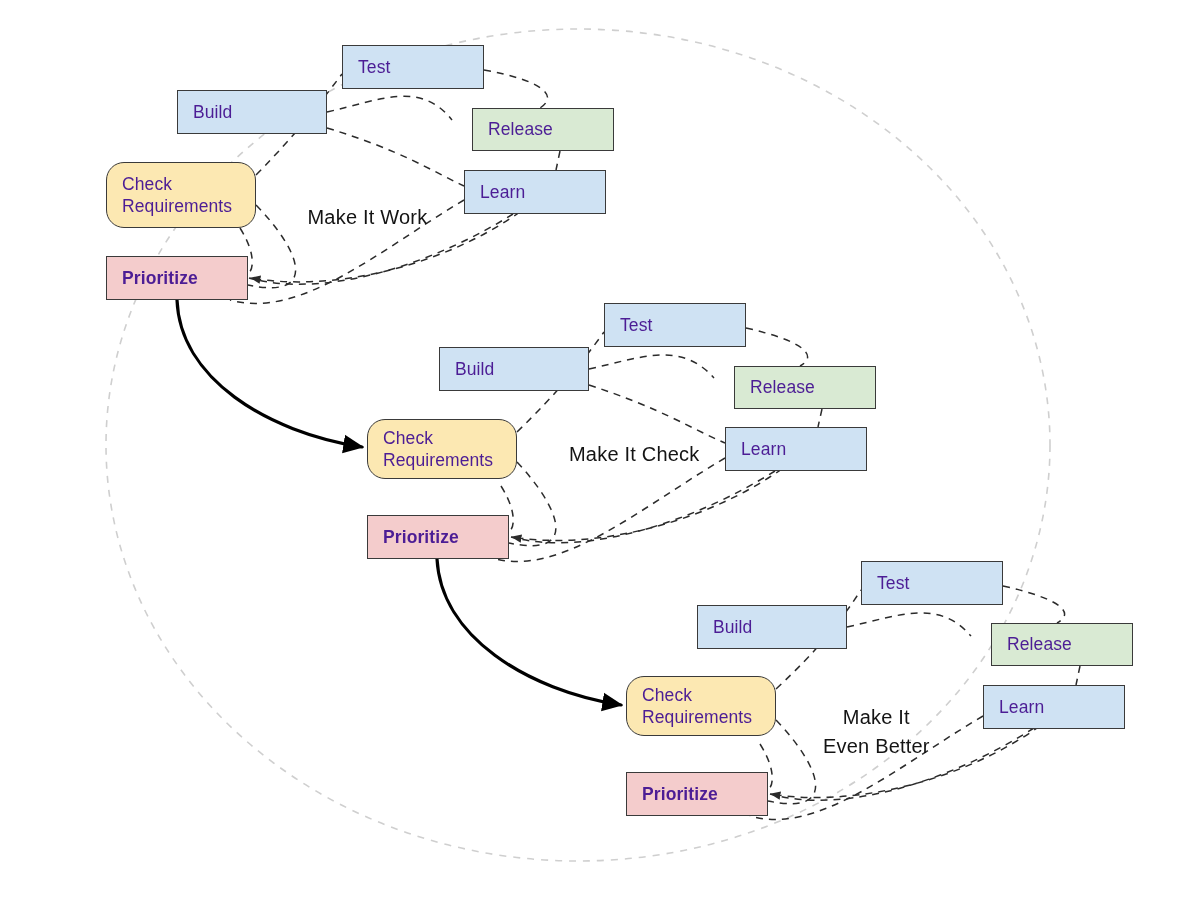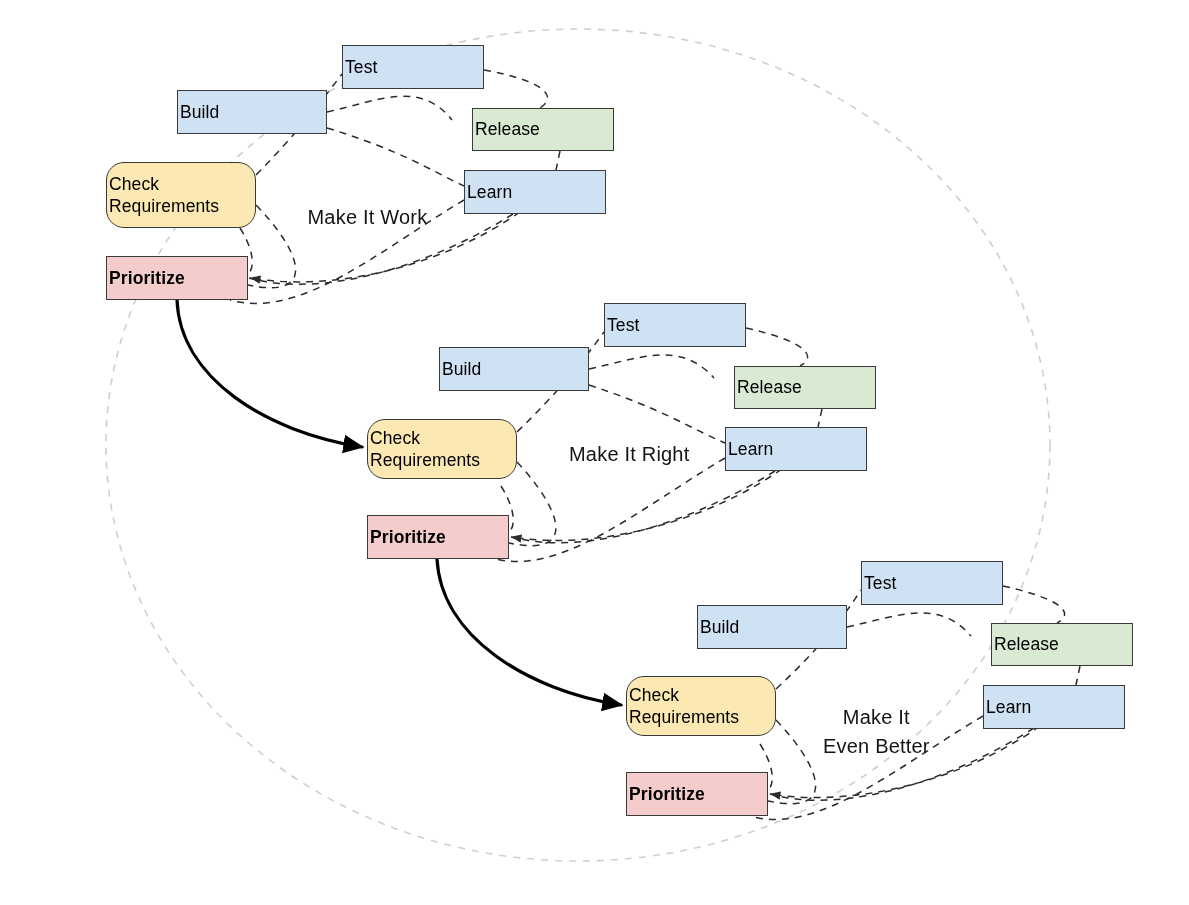--- a/index.html
+++ b/index.html
@@ -33,10 +33,10 @@
     display: flex;
     align-items: center;
     justify-content: flex-start;
-    padding-left: 2px;
+    padding-left: 15px;
     font-size: 17.5px;
     line-height: 1.28;
-    color: #000000;
+    color: #4c1d95;
     letter-spacing: 0.1px;
     white-space: pre-line;
     font-family: "Liberation Sans", "DejaVu Sans", sans-serif;

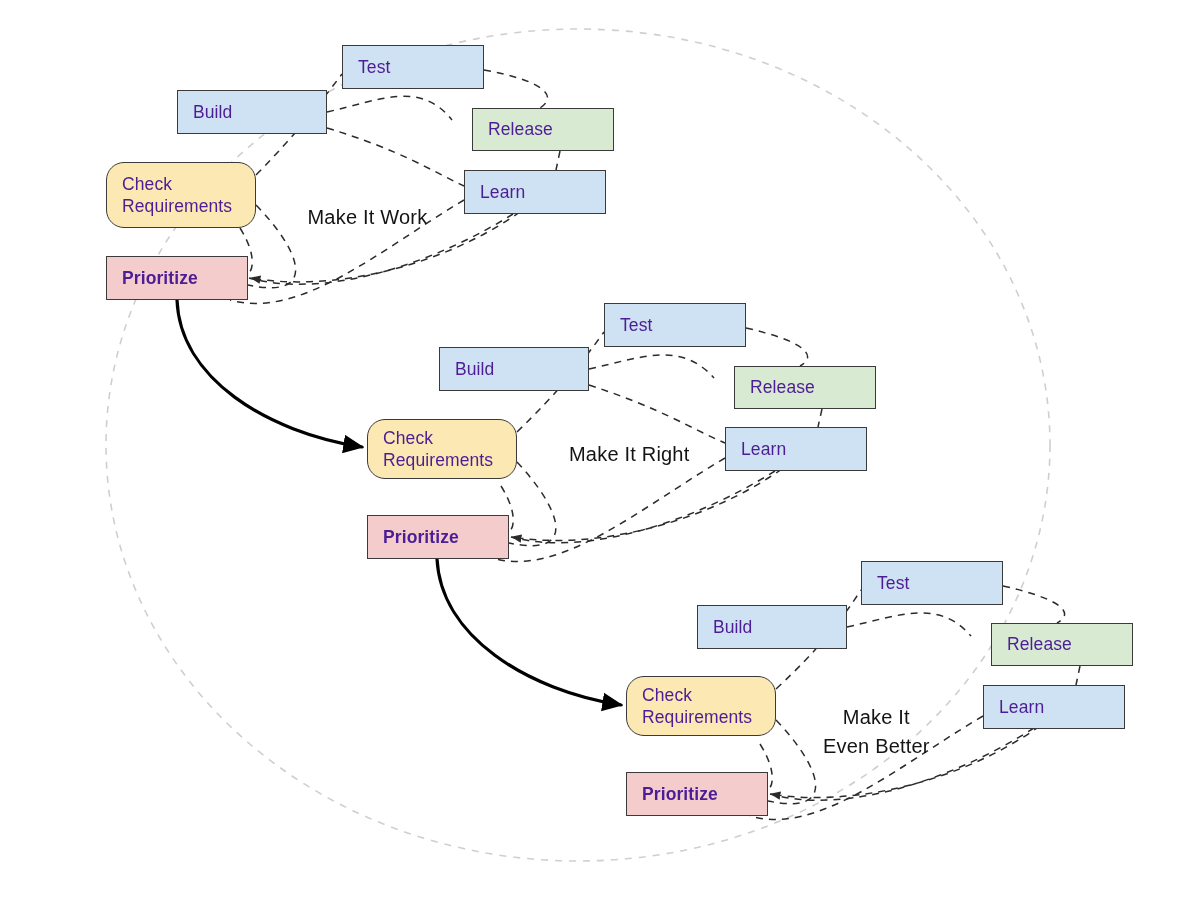--- a/index.html
+++ b/index.html
@@ -139,7 +139,7 @@
     </div>
   <div id="labels-layer">
       <div class="phase-label" style="left: 307.5px; top: 202.5px;">Make It Work</div>
-      <div class="phase-label" style="left: 569px; top: 439.5px;">Make It Right</div>
+      <div class="phase-label" style="left: 569px; top: 439.5px;">Make It Check</div>
       <div class="phase-label" style="left: 823px; top: 703px;">Make It
 Even Better</div>
     </div>

